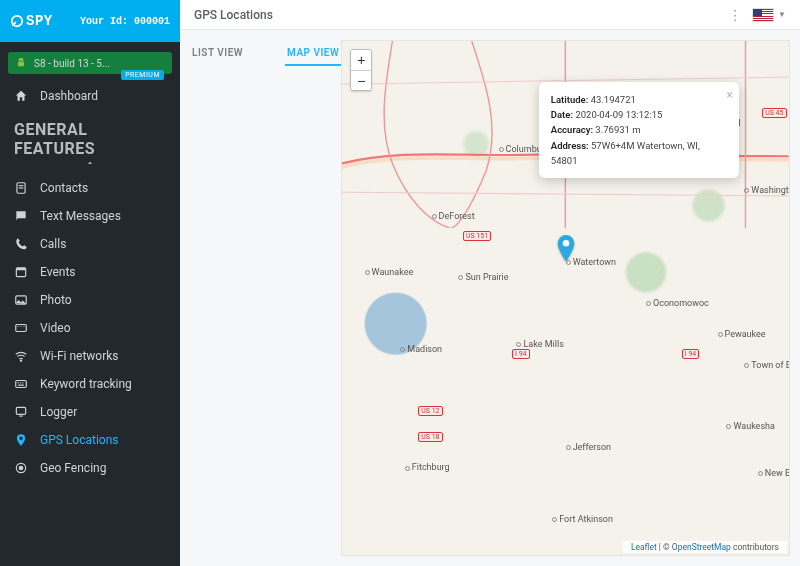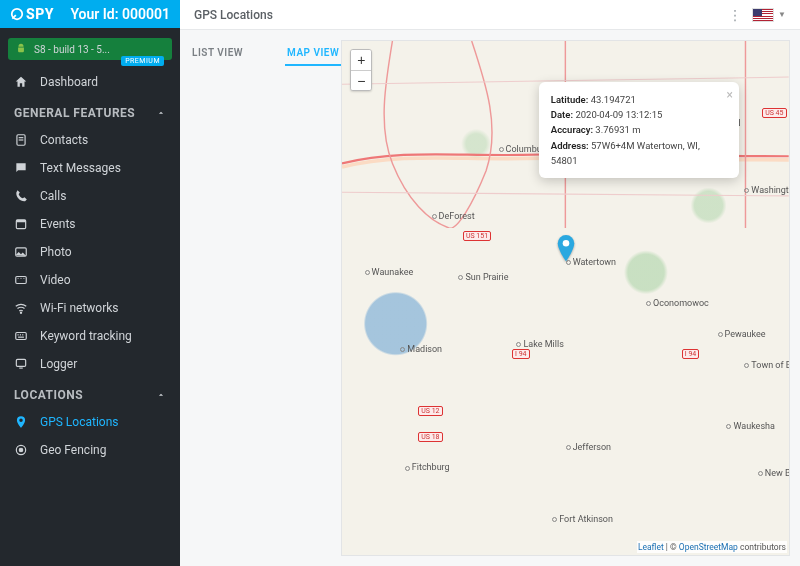--- a/index.html
+++ b/index.html
@@ -7,7 +7,7 @@
   .app { display: flex; width: 800px; height: 566px; }
   
   .sidebar { width: 180px; background: #23282d; color: #cfd3d7; display: flex; flex-direction: column; font-size: 11px; }
-  .brandbar { display: flex; align-items: center; justify-content: space-between; height: 28px; padding: 0 10px; background: #00adef; color: #fff; }
+  .brandbar { display: flex; align-items: center; justify-content: space-between; height: 42px; padding: 0 10px; background: #00adef; color: #fff; font-family: Liberation Mono, monospace; }
   .brand { font-weight: 800; font-size: 14px; letter-spacing: .5px; display: flex; align-items: center; gap: 2px; }
   .brand svg { vertical-align: middle; }
   .yourid { font-size: 14px; font-weight: 600; }

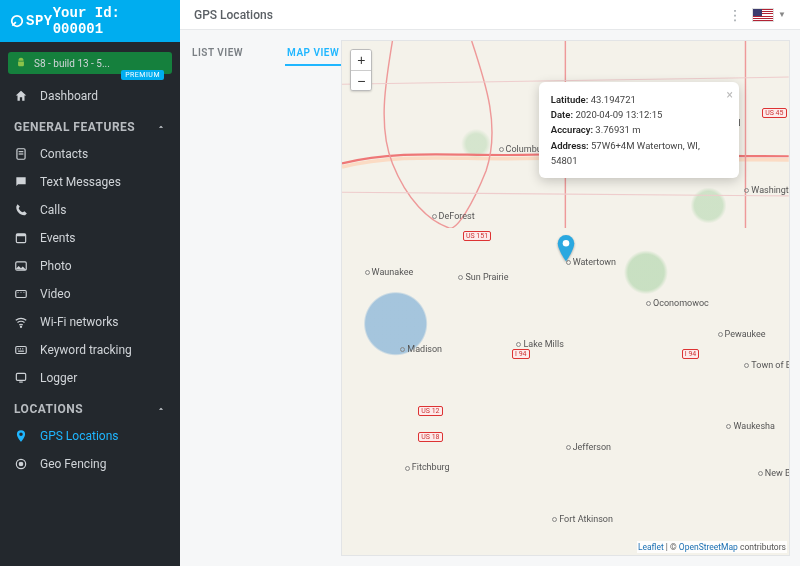--- a/index.html
+++ b/index.html
@@ -10,7 +10,7 @@
   .brandbar { display: flex; align-items: center; justify-content: space-between; height: 42px; padding: 0 10px; background: #00adef; color: #fff; font-family: Liberation Mono, monospace; }
   .brand { font-weight: 800; font-size: 14px; letter-spacing: .5px; display: flex; align-items: center; gap: 2px; }
   .brand svg { vertical-align: middle; }
-  .yourid { font-size: 14px; font-weight: 600; }
+  .yourid { font-size: 10px; font-weight: 600; }
   .device-pill { margin: 10px 8px 8px 8px; background: #15803d; border-radius: 3px; height: 22px; display: flex; align-items: center; padding: 0 8px; gap: 8px; font-size: 10px; color: #d0d4d8; position: relative; }
   .device-pill .premium { background: #00adef; color: #fff; font-size: 7px; padding: 1px 4px; border-radius: 2px; margin-left: auto; letter-spacing: .5px; margin-top: 24px; }
   .menu { flex: 1; overflow-y: auto; padding-bottom: 20px; }

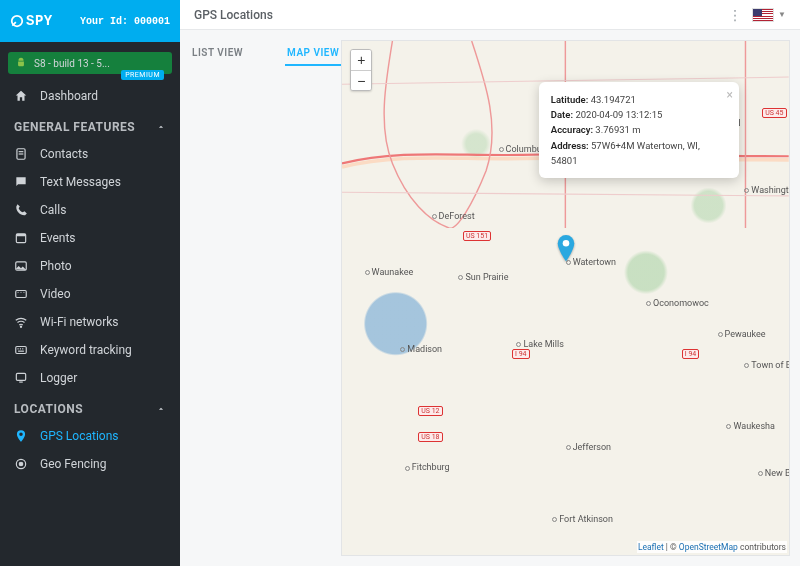--- a/index.html
+++ b/index.html
@@ -15,7 +15,7 @@
   .device-pill .premium { background: #00adef; color: #fff; font-size: 7px; padding: 1px 4px; border-radius: 2px; margin-left: auto; letter-spacing: .5px; margin-top: 24px; }
   .menu { flex: 1; overflow-y: auto; padding-bottom: 20px; }
   .menu::-webkit-scrollbar { width: 0; }
-  .section-header { display: flex; align-items: center; justify-content: space-between; padding: 10px 14px 6px 14px; font-size: 12px; font-weight: 700; letter-spacing: .5px; color: #b8bcc0; }
+  .section-header { display: flex; align-items: center; justify-content: space-between; padding: 10px 14px 6px 14px; font-size: 16px; font-weight: 700; letter-spacing: .5px; color: #b8bcc0; flex-direction: column; }
   .chev { width: 10px; height: 10px; }
   .item { display: flex; align-items: center; gap: 12px; padding: 7px 14px; font-size: 12px; color: #d0d4d8; cursor: pointer; }
   .item.active { color: #1fb6ff; }

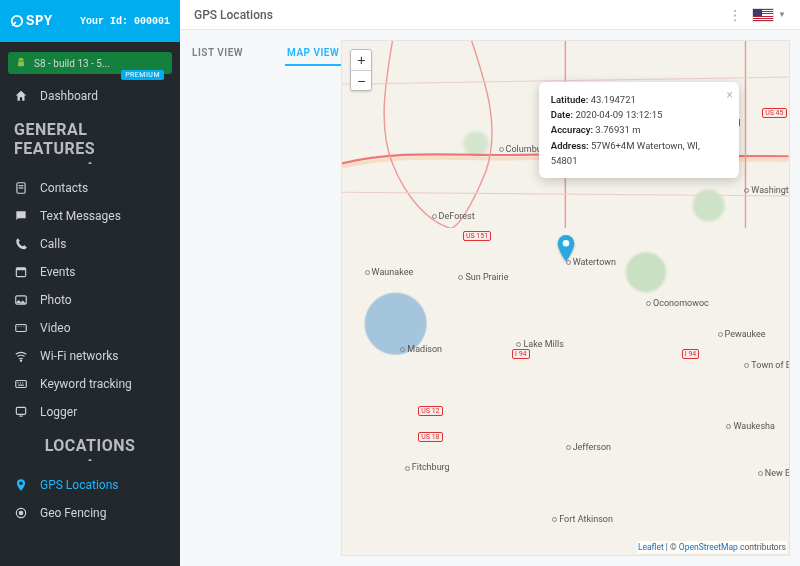--- a/index.html
+++ b/index.html
@@ -199,12 +199,6 @@
           <span>Logger</span>
         </div>
 
-      <div class="section-header">
-        <span>LOCATIONS</span>
-        <svg class="chev" viewBox="0 0 24 24" fill="#cfd3d7">
-            <path d="M7 14l5-5 5 5z"></path>
-          </svg>
-      </div>
       <div class="item active">
           <span class="ic">
             <svg viewBox="0 0 24 24" fill="#1fb6ff">

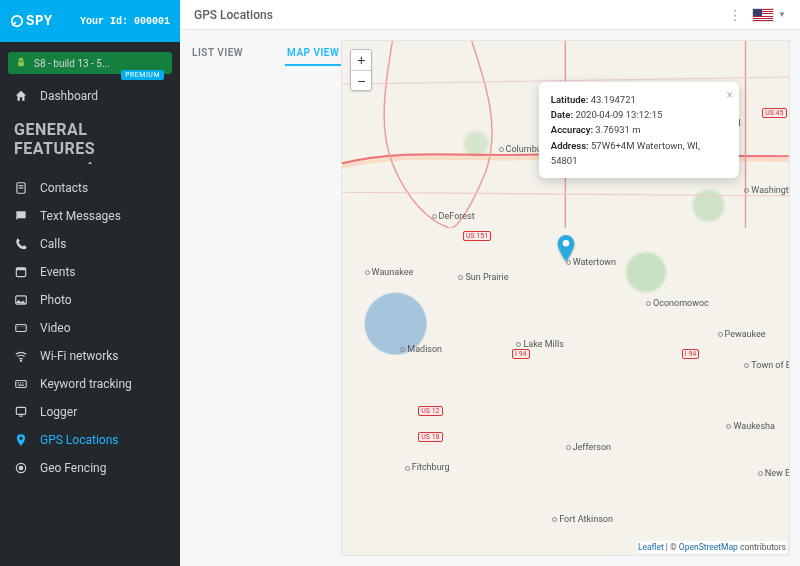--- a/index.html
+++ b/index.html
@@ -62,7 +62,7 @@
   .popup .close { position:absolute; right:6px; top:4px; color:#bbb; font-size:12px; cursor:pointer; }
   .popup .row b { color:#222; font-weight:600; }
   .popup::after { content:""; position:absolute; left:40%; bottom:-8px; border:8px solid transparent; border-top-color:#fff; transform:translateX(-50%);}
-  .attribution { position:absolute; right:2px; bottom:2px; font-size:8.5px; background:rgba(255,255,255,.85); padding:1px 1px; color:#555; }
+  .attribution { position:absolute; right:2px; bottom:2px; font-size:8.5px; background:rgba(255,255,255,.85); padding:1px 8px; color:#555; }
   .attribution a { color:#1a6fb3; text-decoration:none; }
 </style>
 </head>

